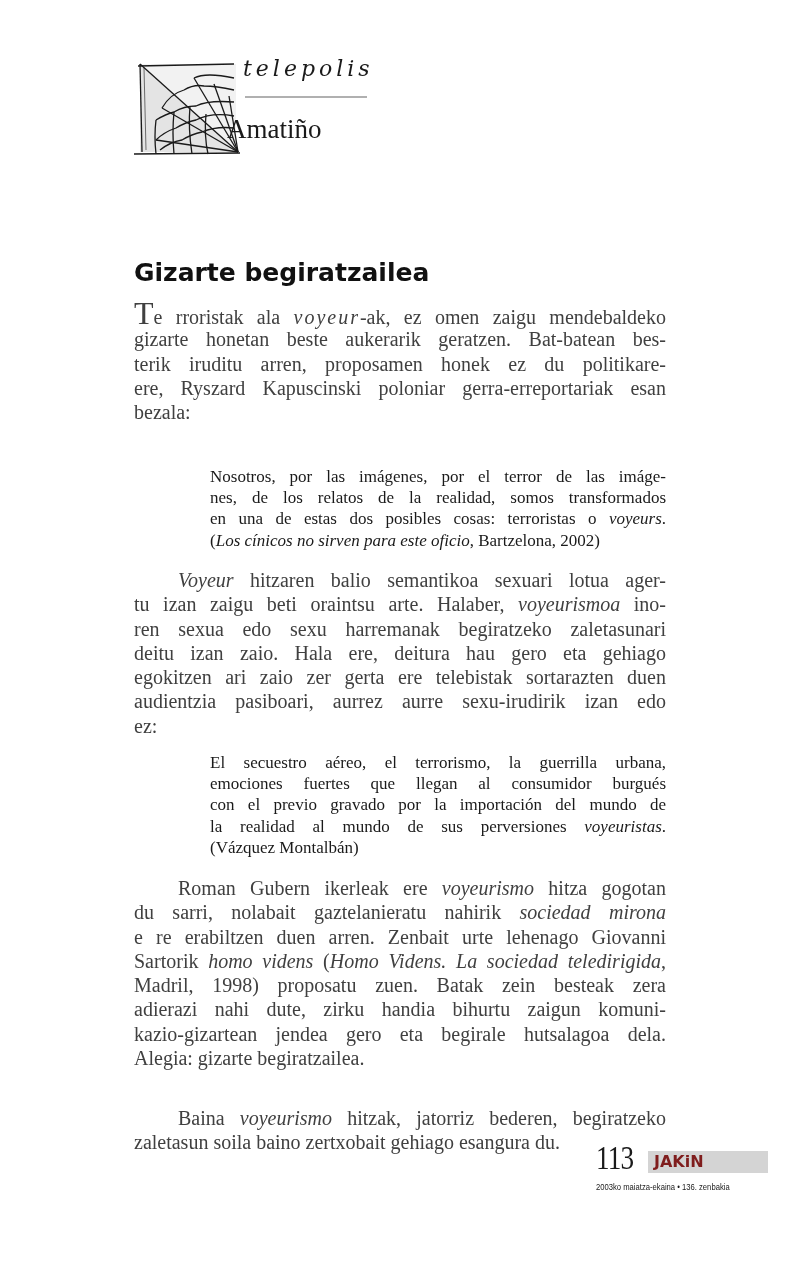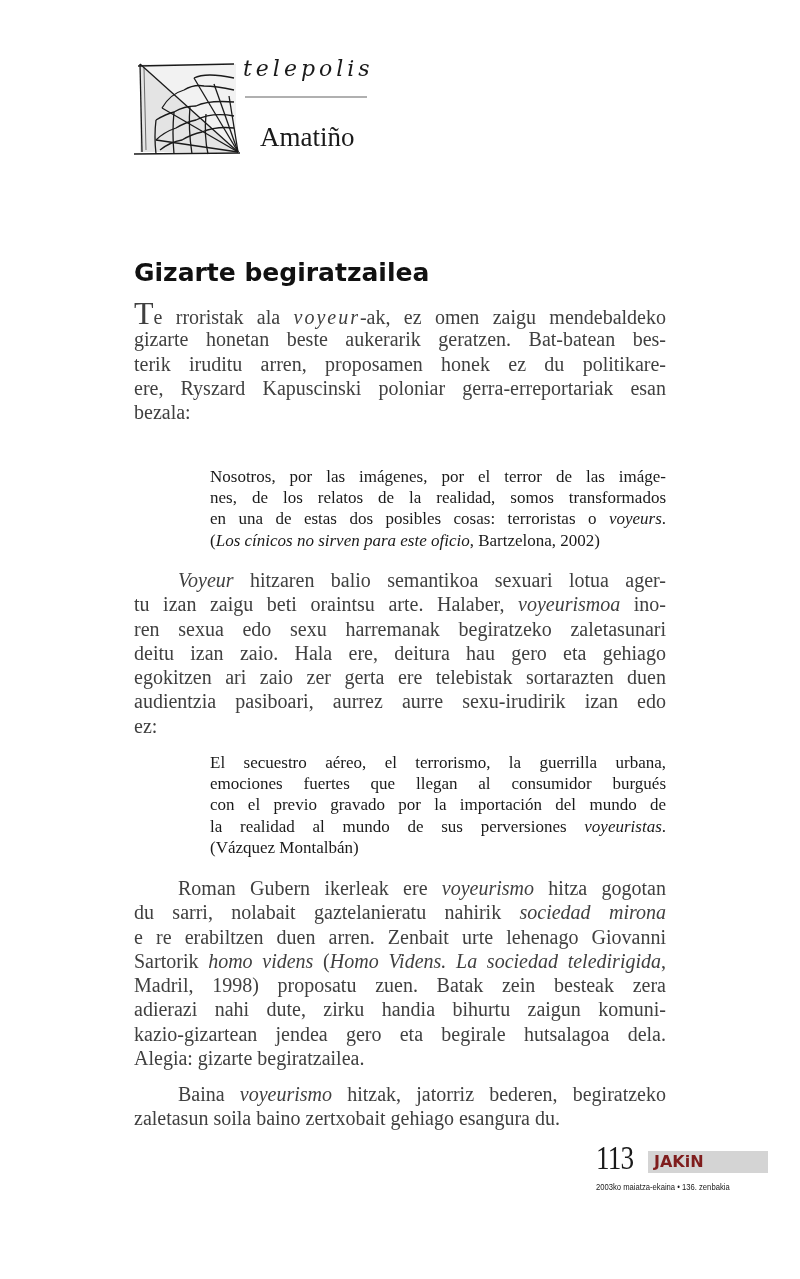--- a/index.html
+++ b/index.html
@@ -9,7 +9,7 @@
   .web-icon { position: absolute; left: 0; top: 0; width: 108px; height: 100px; }
   .section-label { position: absolute; left: 109px; top: 0px; font-family: "DejaVu Serif", serif; font-style: italic; font-size: 22px; letter-spacing: 4px; color: #1a1a1a; }
   .header-rule { position: absolute; left: 111px; top: 40px; width: 122px; height: 2px; background: #b0b0b0; }
-  .author { position: absolute; left: 126px; top: 58px; font-family: "Liberation Serif", serif; font-size: 27px; color: #1a1a1a; margin-top: 8px; }
+  .author { position: absolute; left: 93px; top: 58px; font-family: "Liberation Serif", serif; font-size: 27px; color: #1a1a1a; }
 
   .article-title { position: absolute; left: 134px; top: 258px; font-family: "DejaVu Sans", sans-serif; font-weight: bold; font-size: 25px; color: #111; }
 

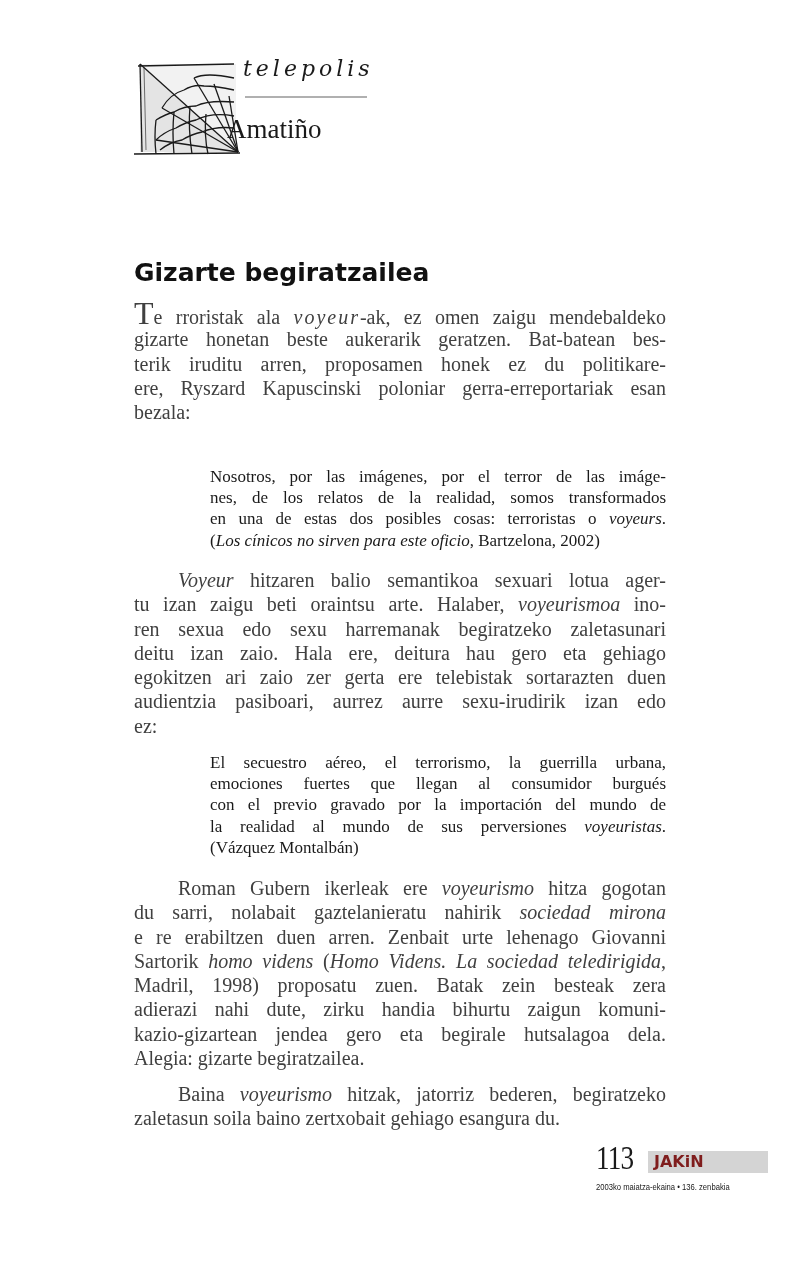--- a/index.html
+++ b/index.html
@@ -112,7 +112,7 @@
   <span class="line last">Alegia: gizarte begiratzailea.</span>
 </div>
 
-<div class="body-text" style="top:1082px;">
+<div class="body-text" style="top:1106px;">
   <span class="line indent"><span>Baina </span><i>voyeurismo</i><span> hitzak, jatorriz bederen, begiratzeko</span></span>
   <span class="line last">zaletasun soila baino zertxobait gehiago esangura du.</span>
 </div>

